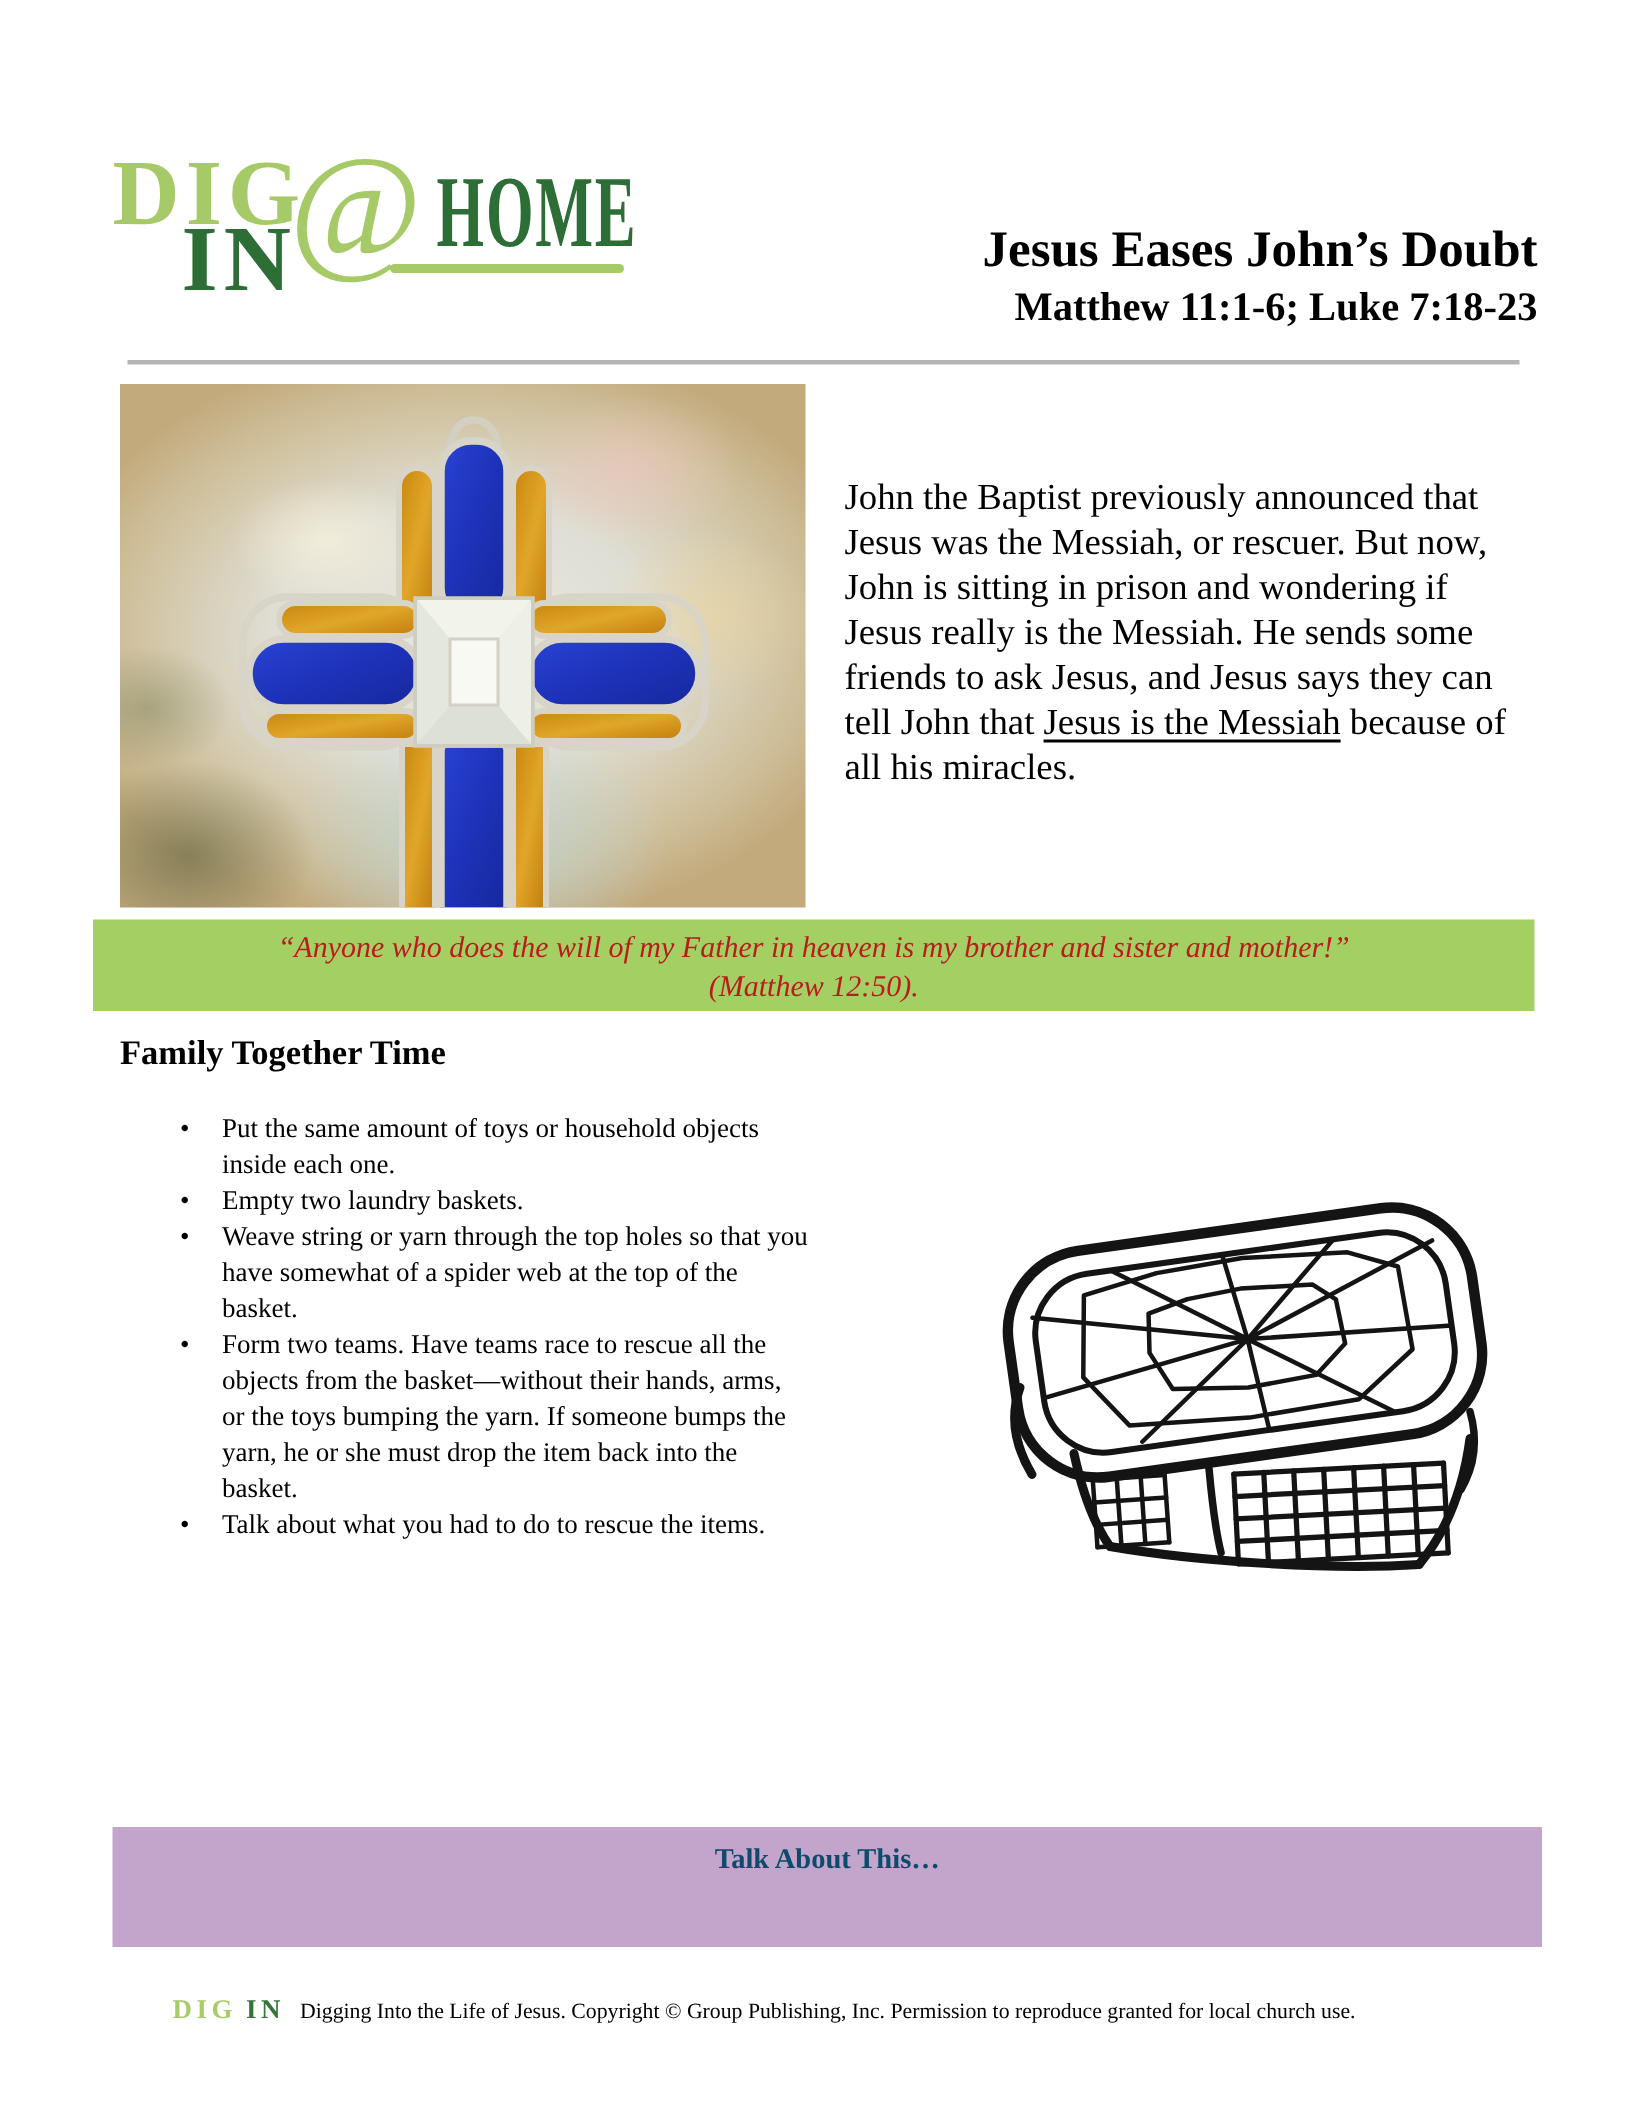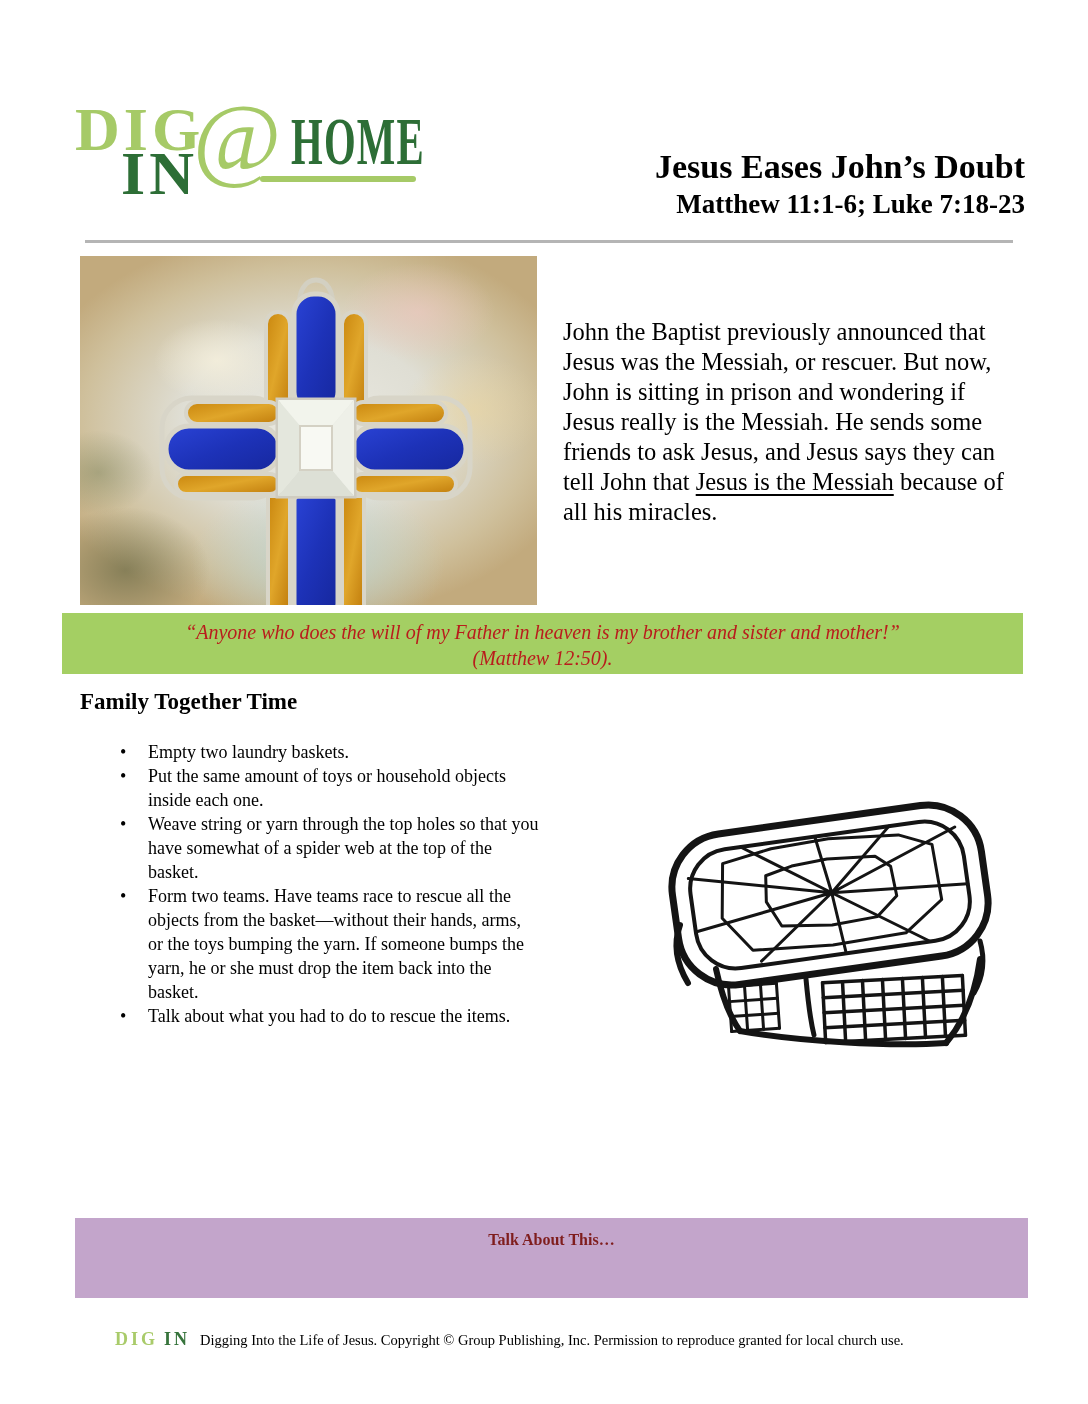--- a/index.html
+++ b/index.html
@@ -143,8 +143,8 @@
   <div class="family">
     <h3 class="family-heading">Family Together Time</h3>
     <ul class="family-list">
+      <li>Put the same amount of toys or household objects inside each one.</li>
       <li>Empty two laundry baskets.</li>
-      <li>Put the same amount of toys or household objects inside each one.</li>
       <li>Weave string or yarn through the top holes so that you have somewhat of a spider web at the top of the basket.</li>
       <li>Form two teams. Have teams race to rescue all the objects from the basket—without their hands, arms, or the toys bumping the yarn. If someone bumps the yarn, he or she must drop the item back into the basket.</li>
       <li>Talk about what you had to do to rescue the items.</li>

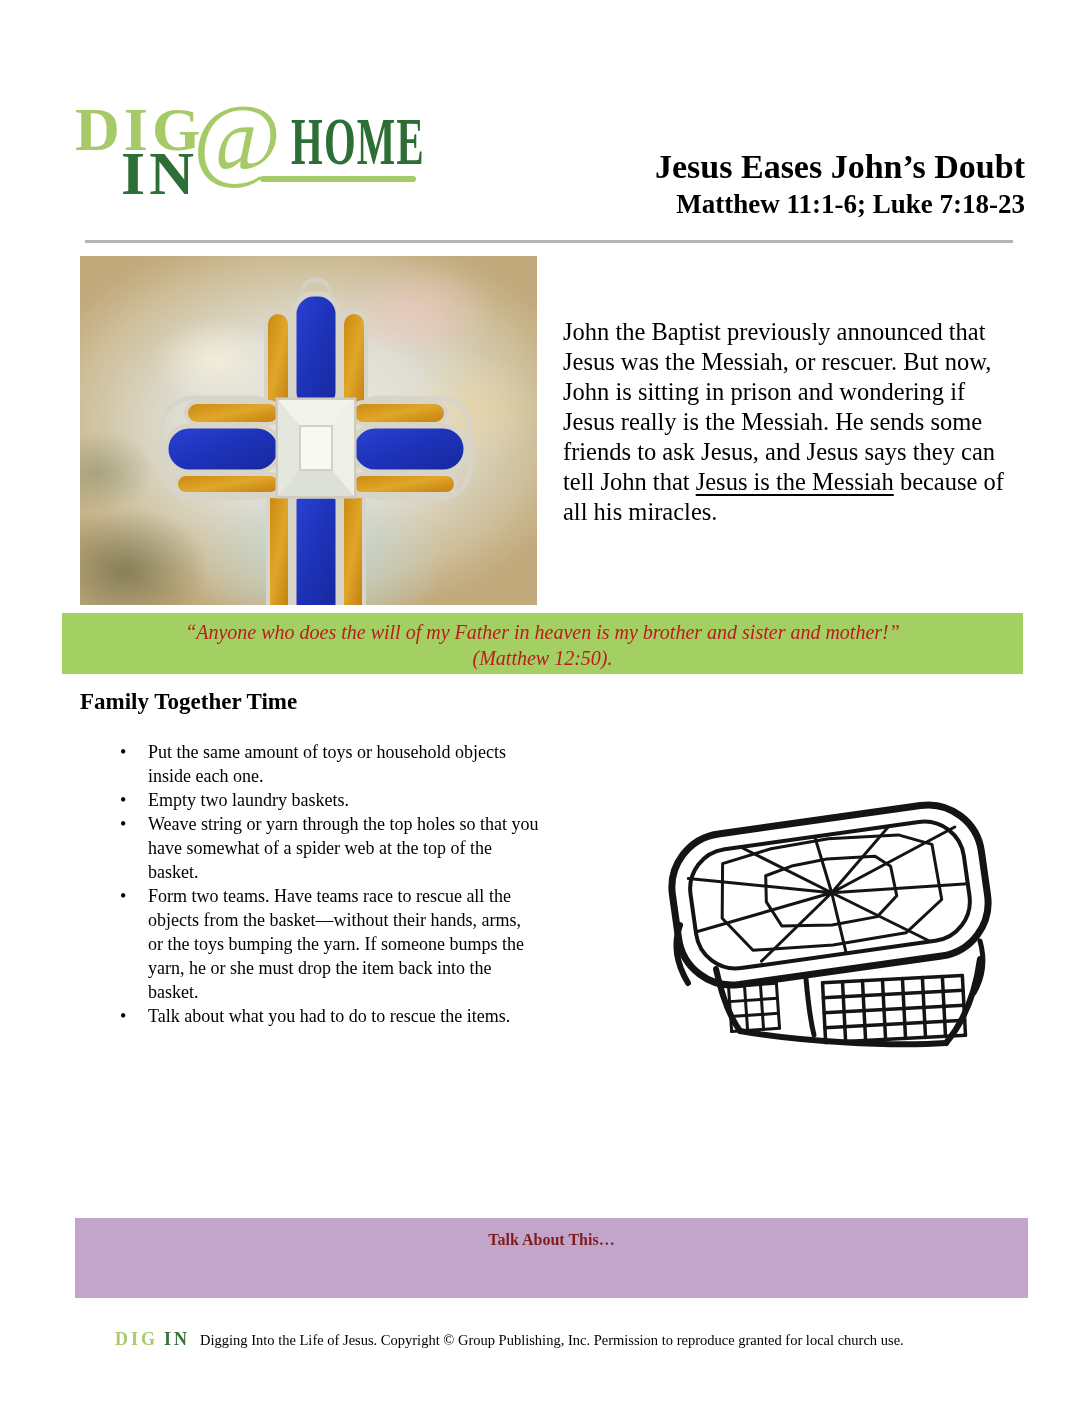--- a/index.html
+++ b/index.html
@@ -59,7 +59,7 @@
 
   
   .talk-banner{position:absolute;left:75px;top:1218px;width:953px;height:80px;background:#c3a5cb;text-align:center;}
-  .talk-heading{font-size:16px;font-weight:700;margin:0;padding-top:8px;line-height:28px;color:#7f1d1d;}
+  .talk-heading{font-size:19px;font-weight:700;margin:0;padding-top:8px;line-height:28px;color:#0c4a6e;}
   .talk-bullet-line{margin-top:6px;font-size:19px;line-height:24px;color:#111;}
   .talk-bullet-line .dot{display:inline-block;margin-right:24px;}
 

